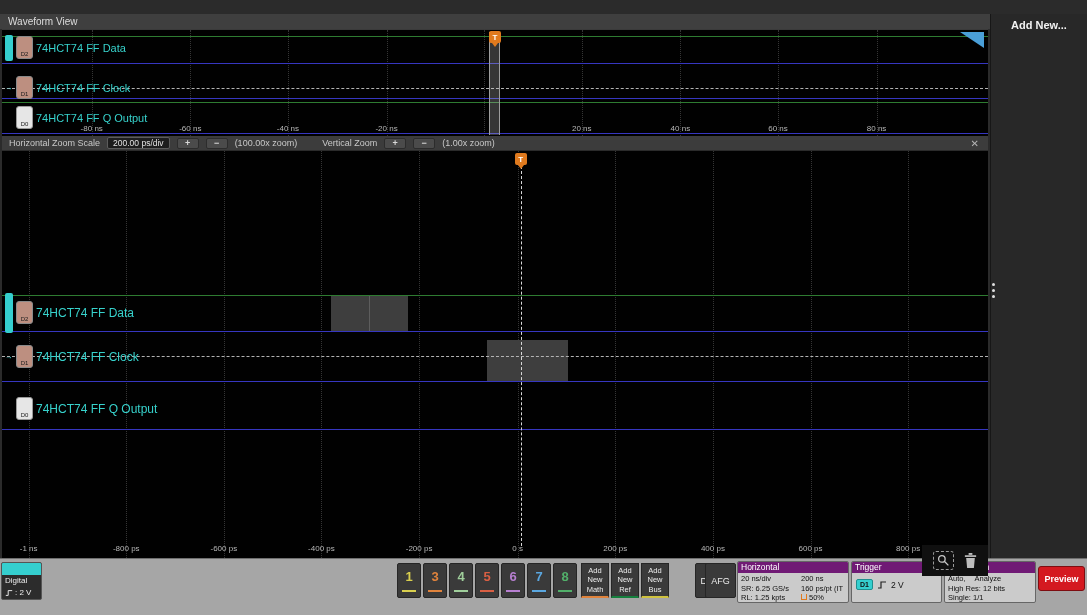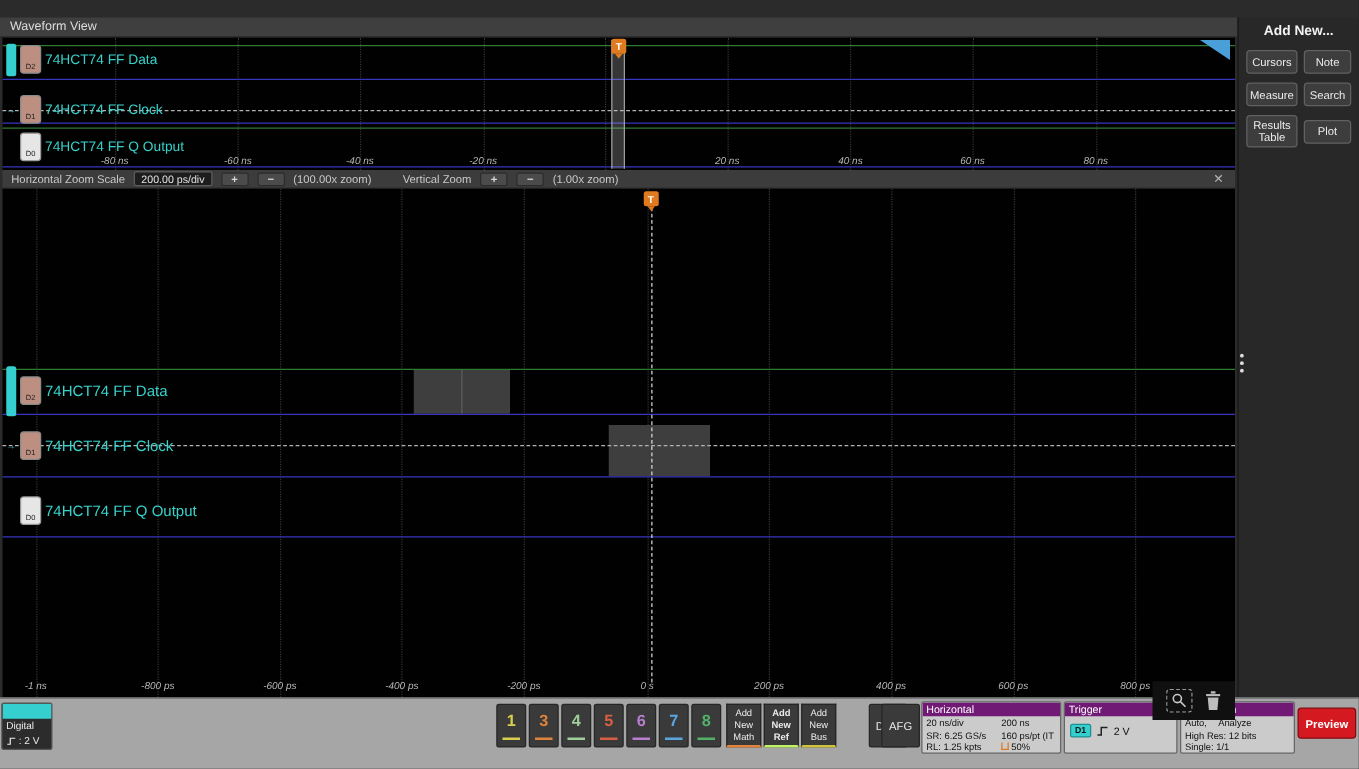--- a/index.html
+++ b/index.html
@@ -277,14 +277,6 @@
 
   <div class="rpanel">
     <div class="rtitle">Add New...</div>
-    <div class="rbtns">
-      <div class="rbtn">Cursors</div>
-      <div class="rbtn">Note</div>
-      <div class="rbtn">Measure</div>
-      <div class="rbtn">Search</div>
-      <div class="rbtn">Results Table</div>
-      <div class="rbtn">Plot</div>
-    </div>
   </div>
 
   <div class="bottombar">

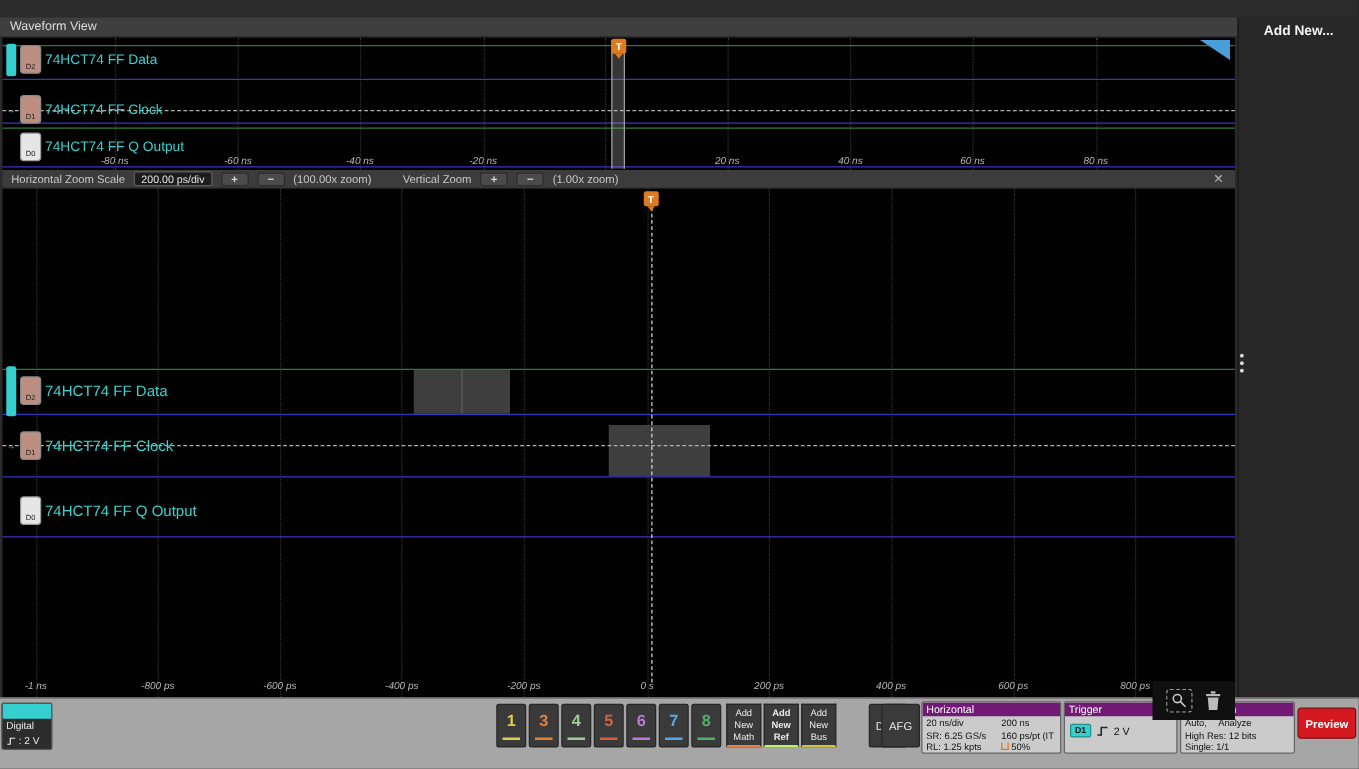--- a/index.html
+++ b/index.html
@@ -41,7 +41,7 @@
   .ov .chlabel { font-size:11px; }
   .zm .chlabel { font-size:12px; }
 
-  .tlabel { position:absolute; transform:translateX(-50%); color:#b8b8b8; font-size:8px; white-space:nowrap; z-index:3;font-style:italic;}
+  .tlabel { position:absolute; transform:translateX(-50%); color:#b8b8b8; font-size:8px; white-space:nowrap; z-index:3;}
 
   .zoomband { position:absolute; top:2px; height:103px; width:11px; background:rgba(195,195,195,0.28);
               border-left:1px solid #9d9d9d; border-right:1px solid #9d9d9d; z-index:3; }

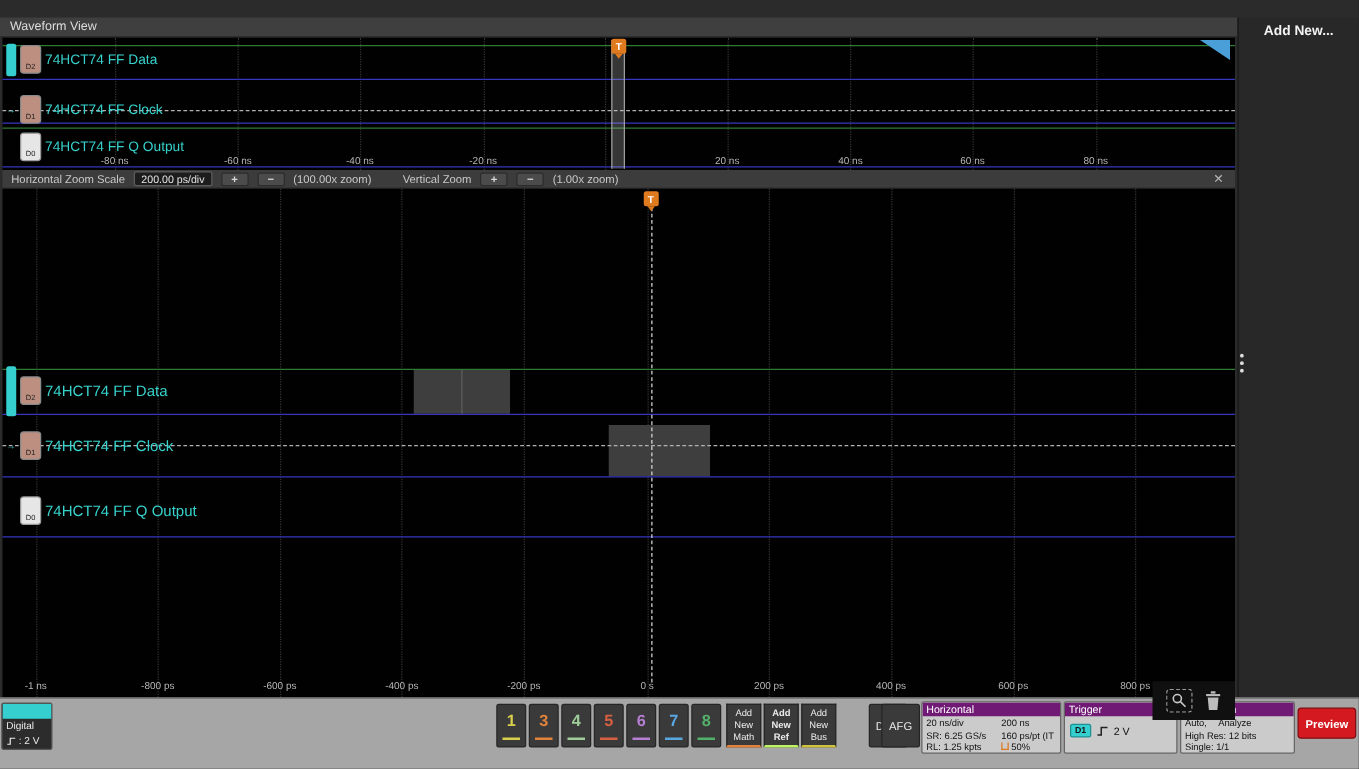--- a/index.html
+++ b/index.html
@@ -101,7 +101,7 @@
   .addbtn { width:28px; height:35px; background:#3a3a3a; border:1px solid #262626; border-radius:0; color:#ececec;
             font-size:7.5px; line-height:1.25; display:flex; align-items:center; justify-content:center; text-align:center; }
   .addbtn.math { border-bottom:2px solid #e0833c; }
-  .addbtn.ref  { border-bottom:2px solid #bef264;font-weight:bold; }
+  .addbtn.ref  { border-bottom:2px solid #15803d; }
   .addbtn.bus  { border-bottom:2px solid #cfc23f; }
 
   .sqbtn { position:absolute; top:4px; width:31px; height:35px; background:#3a3a3a; border:1px solid #262626; border-radius:2px;

